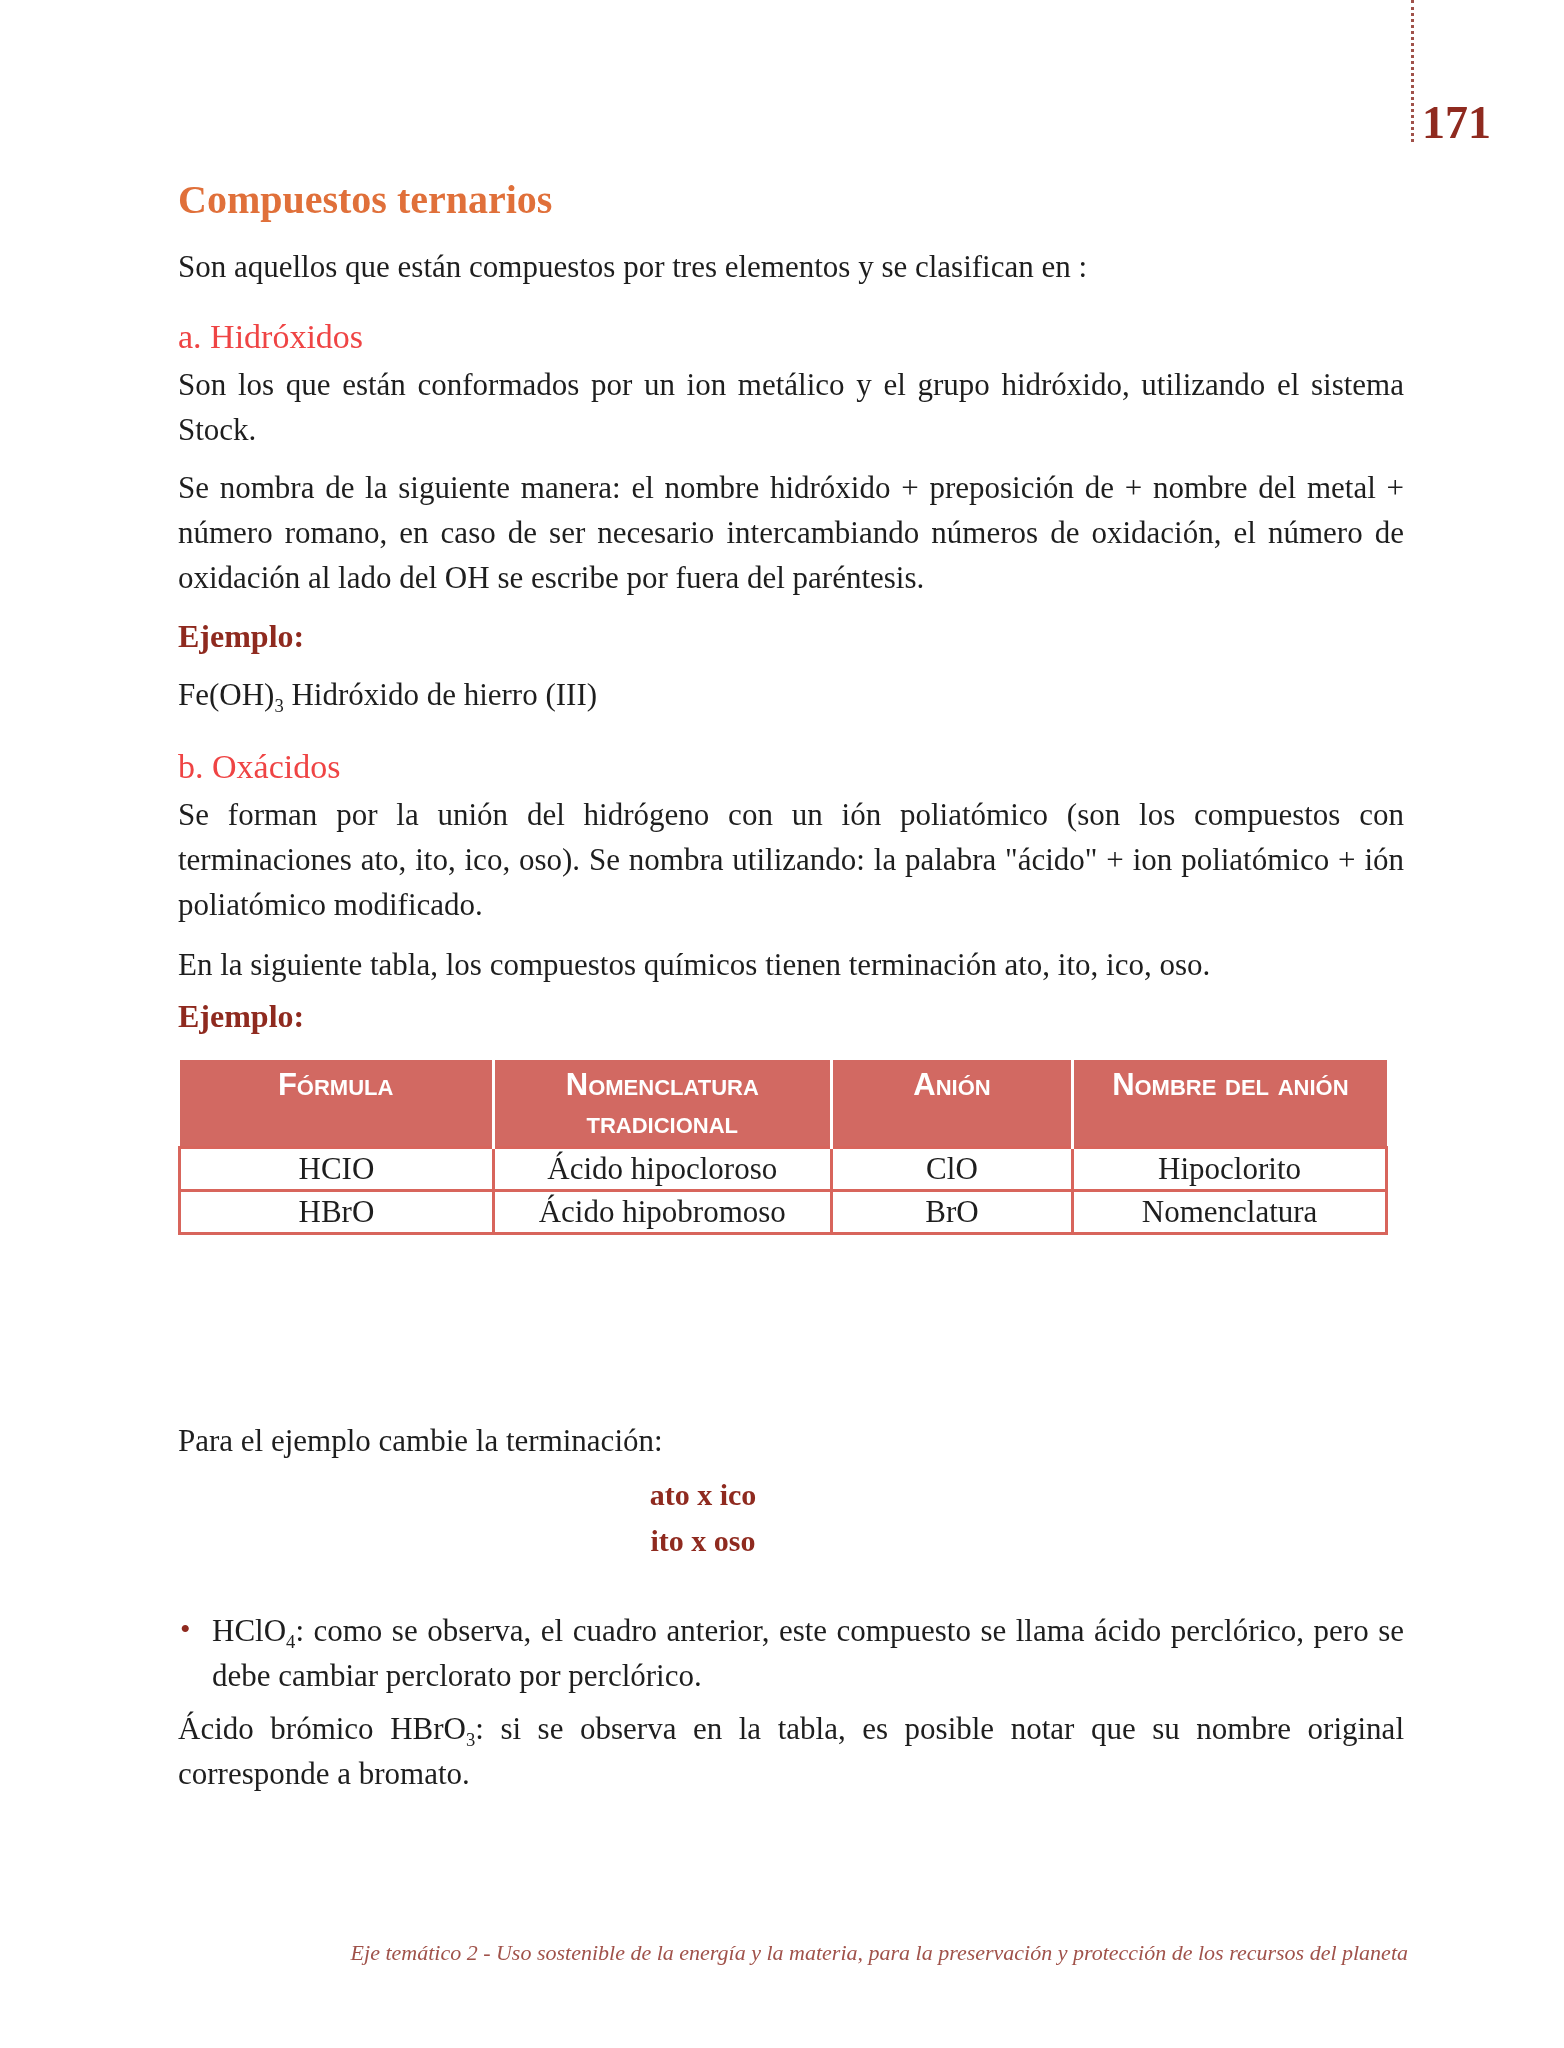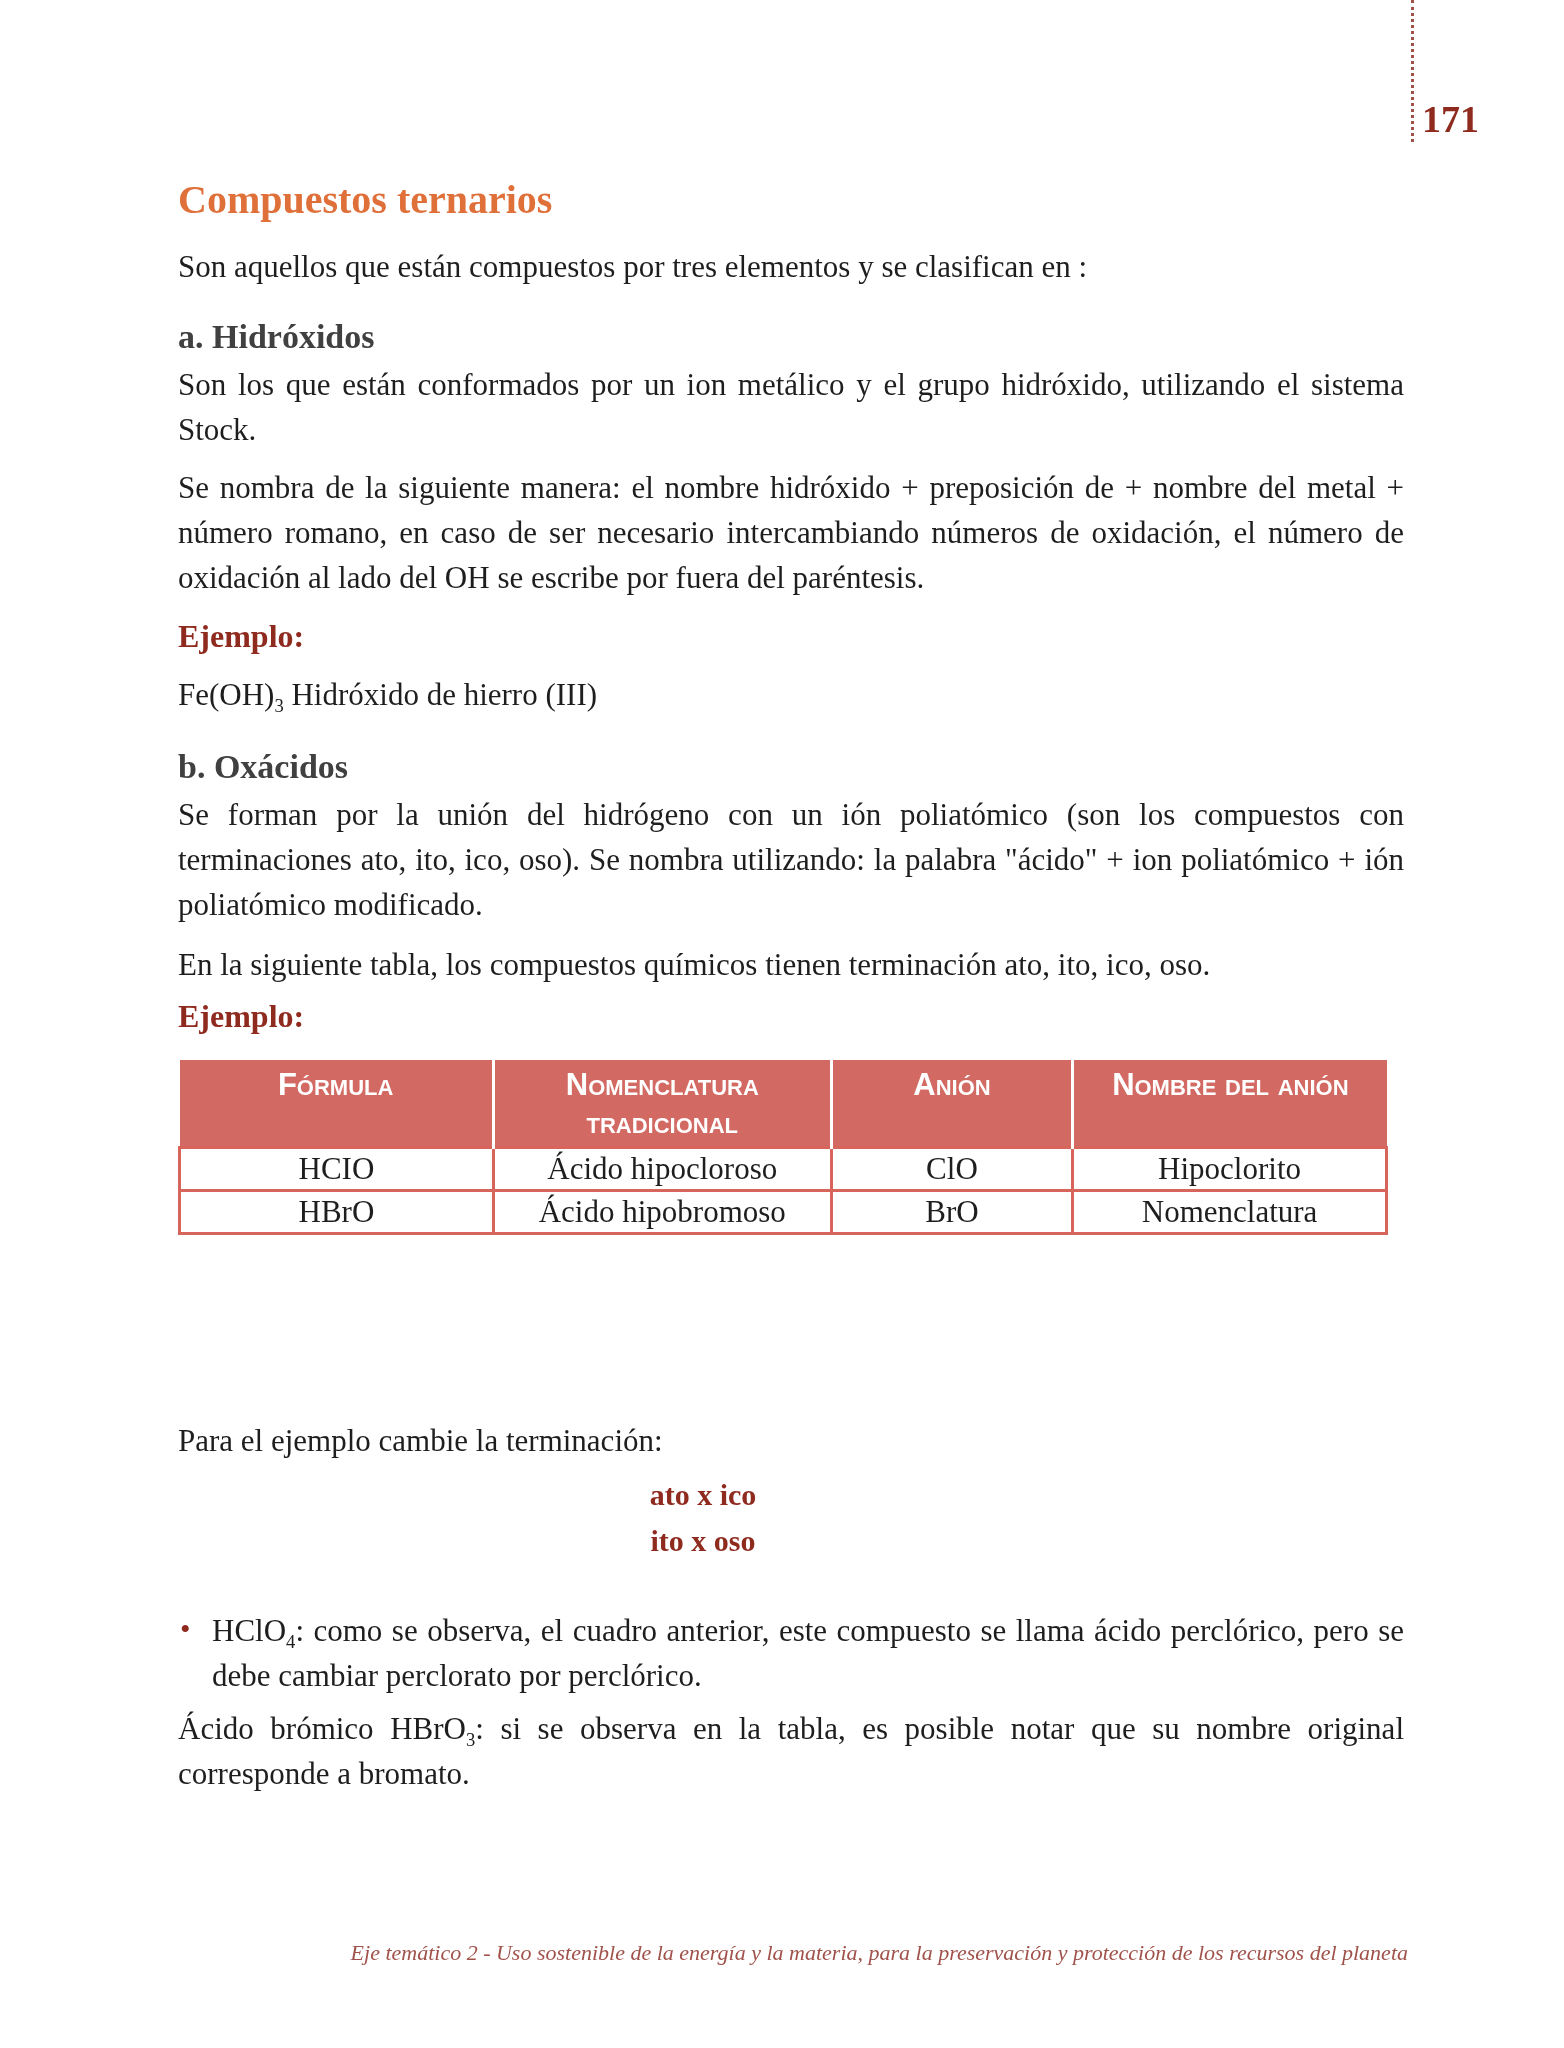--- a/index.html
+++ b/index.html
@@ -7,7 +7,7 @@
          font-family:"Liberation Serif","DejaVu Serif",serif; color:#1e1e1e; }
   .dotline { position:absolute; left:1411px; top:0; width:0; height:142px;
              border-left:3px dotted #a0524a; }
-  .pagenum { position:absolute; left:1422px; top:100px; font-size:38px; font-weight:bold;
+  .pagenum { position:absolute; left:1422px; top:100px; font-size:46px; font-weight:bold;
              color:#8f2a1f; line-height:1; }
   .h1 { position:absolute; left:178px; top:176px; font-size:40px; font-weight:bold; color:#e0703a; }
   .p { position:absolute; left:178px; width:1226px; font-size:31px; line-height:45px; text-align:justify; }

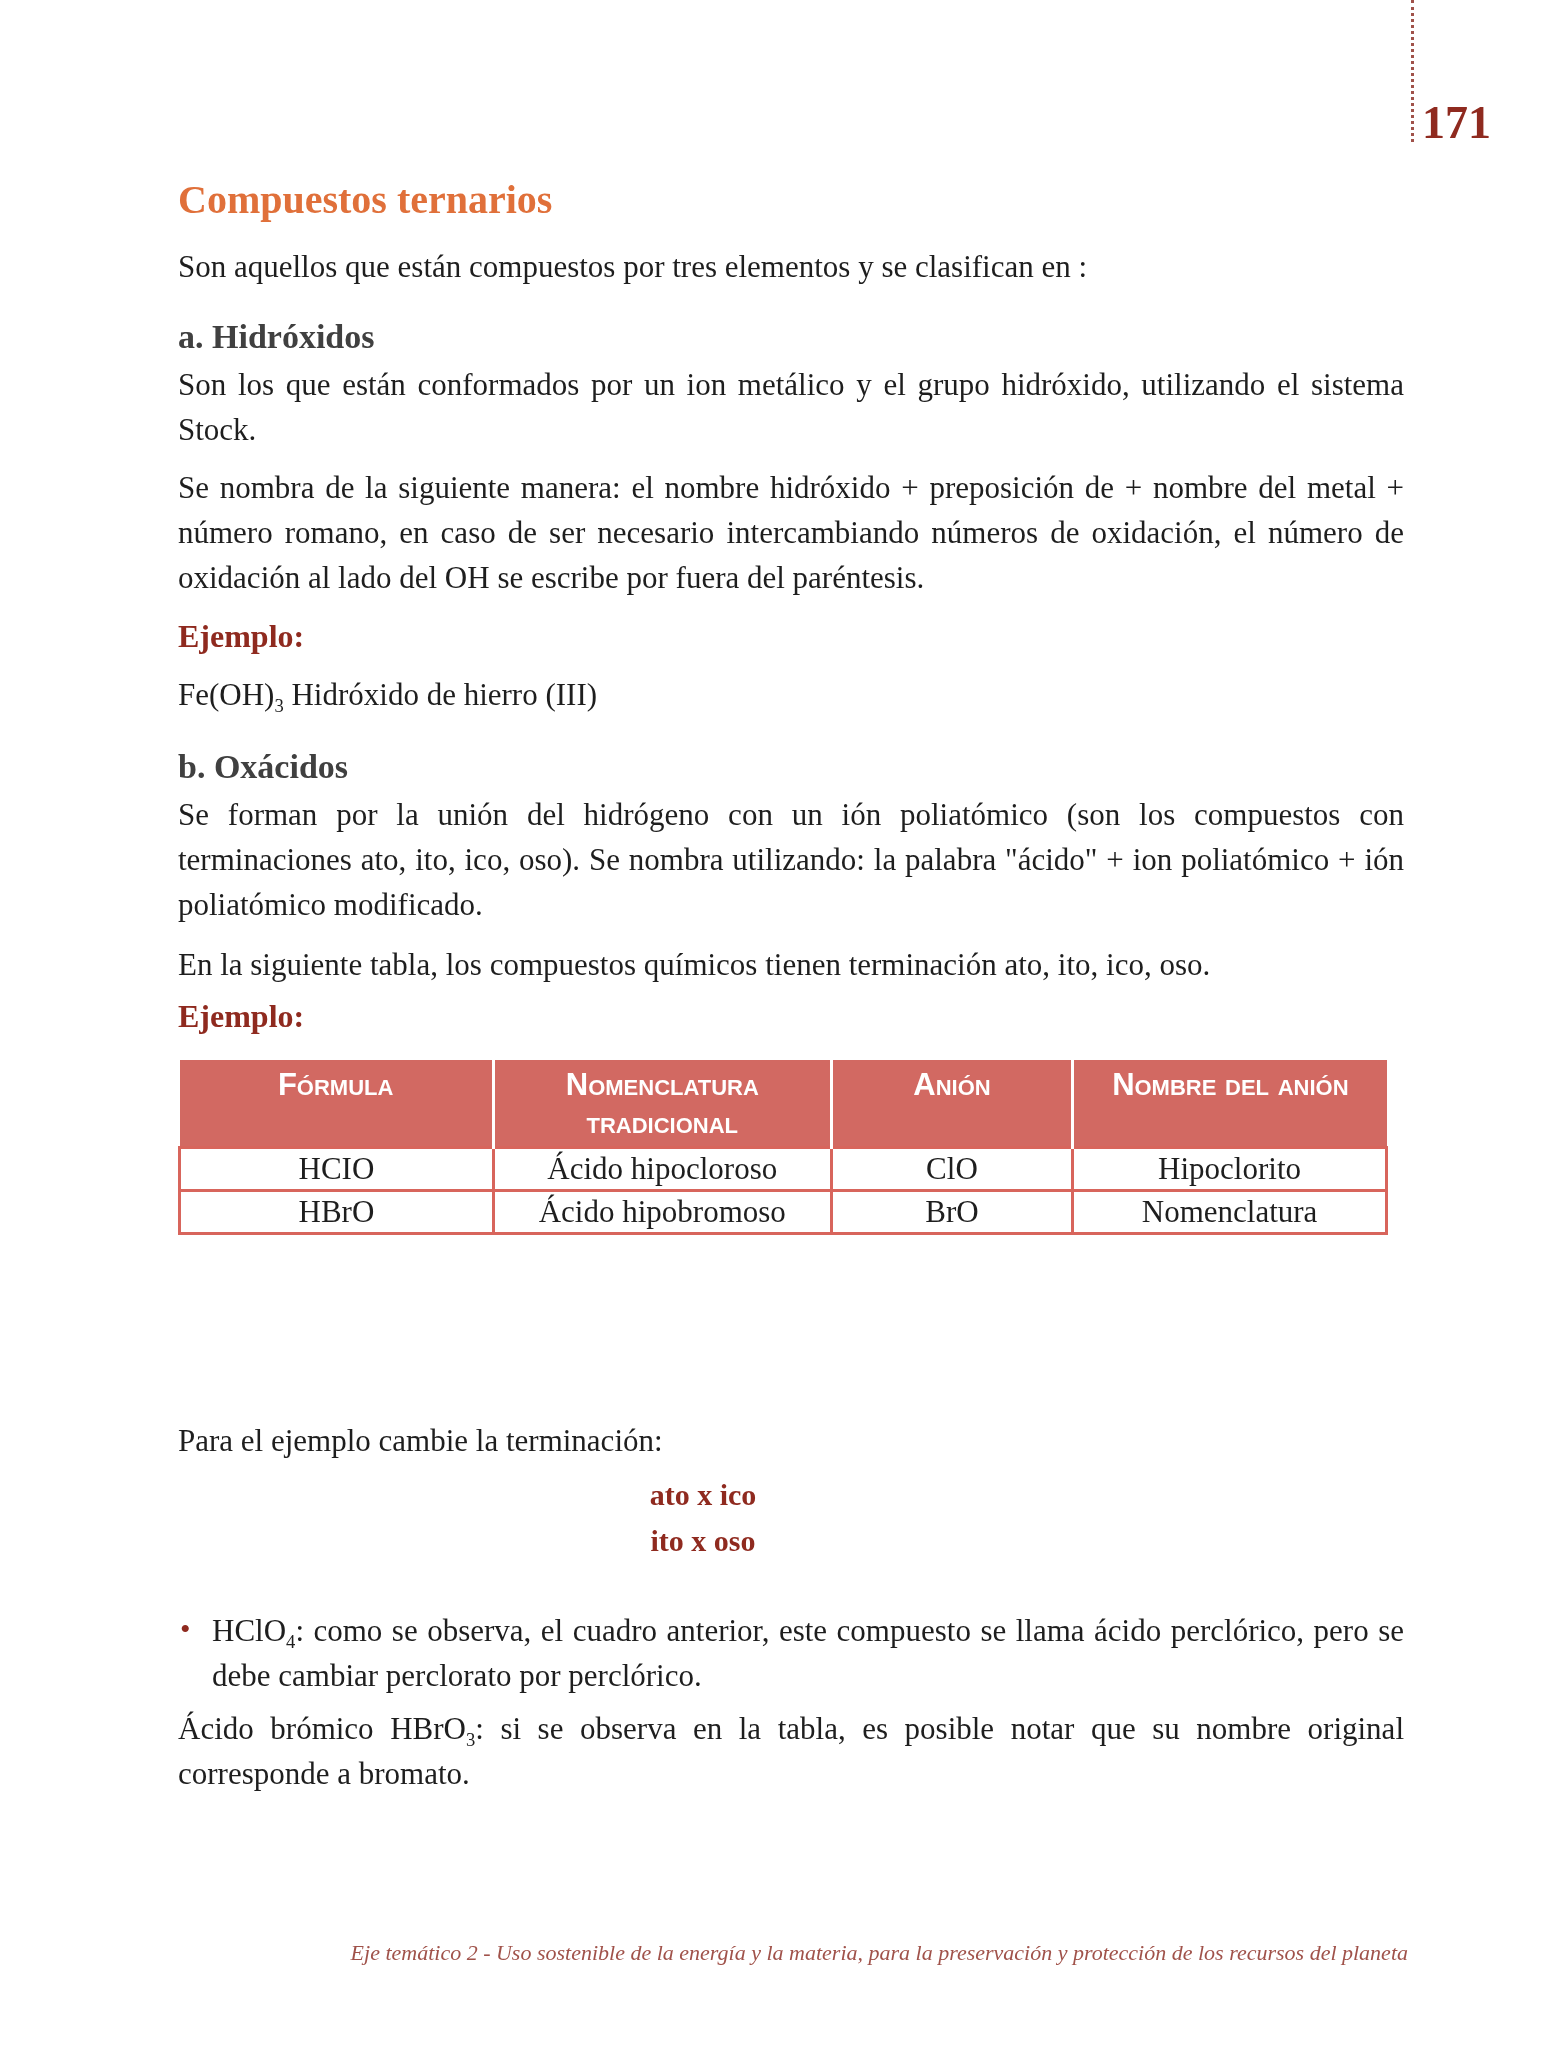--- a/index.html
+++ b/index.html
@@ -11,7 +11,7 @@
              color:#8f2a1f; line-height:1; }
   .h1 { position:absolute; left:178px; top:176px; font-size:40px; font-weight:bold; color:#e0703a; }
   .p { position:absolute; left:178px; width:1226px; font-size:31px; line-height:45px; text-align:justify; }
-  .h2 { position:absolute; left:178px; font-size:34px; font-weight:bold; color:#404040; }
+  .h2 { position:absolute; left:178px; font-size:34px; font-weight:normal; color:#ef4444; }
   .ex { position:absolute; left:178px; font-size:32px; font-weight:bold; color:#8f2a1f; }
   sub { font-size:0.6em; vertical-align:-0.35em; line-height:0; }
   table.chem { position:absolute; left:178px; top:1060px; width:1210px; border-collapse:collapse; }

